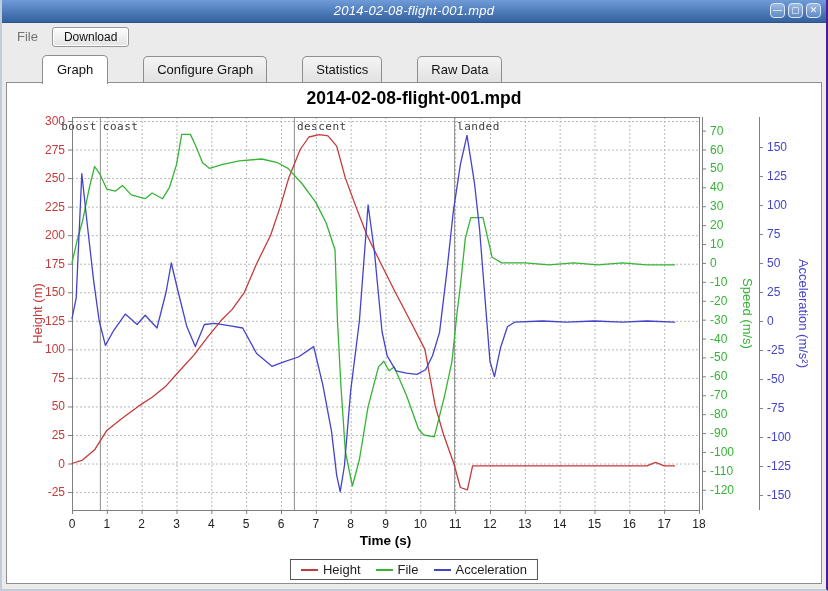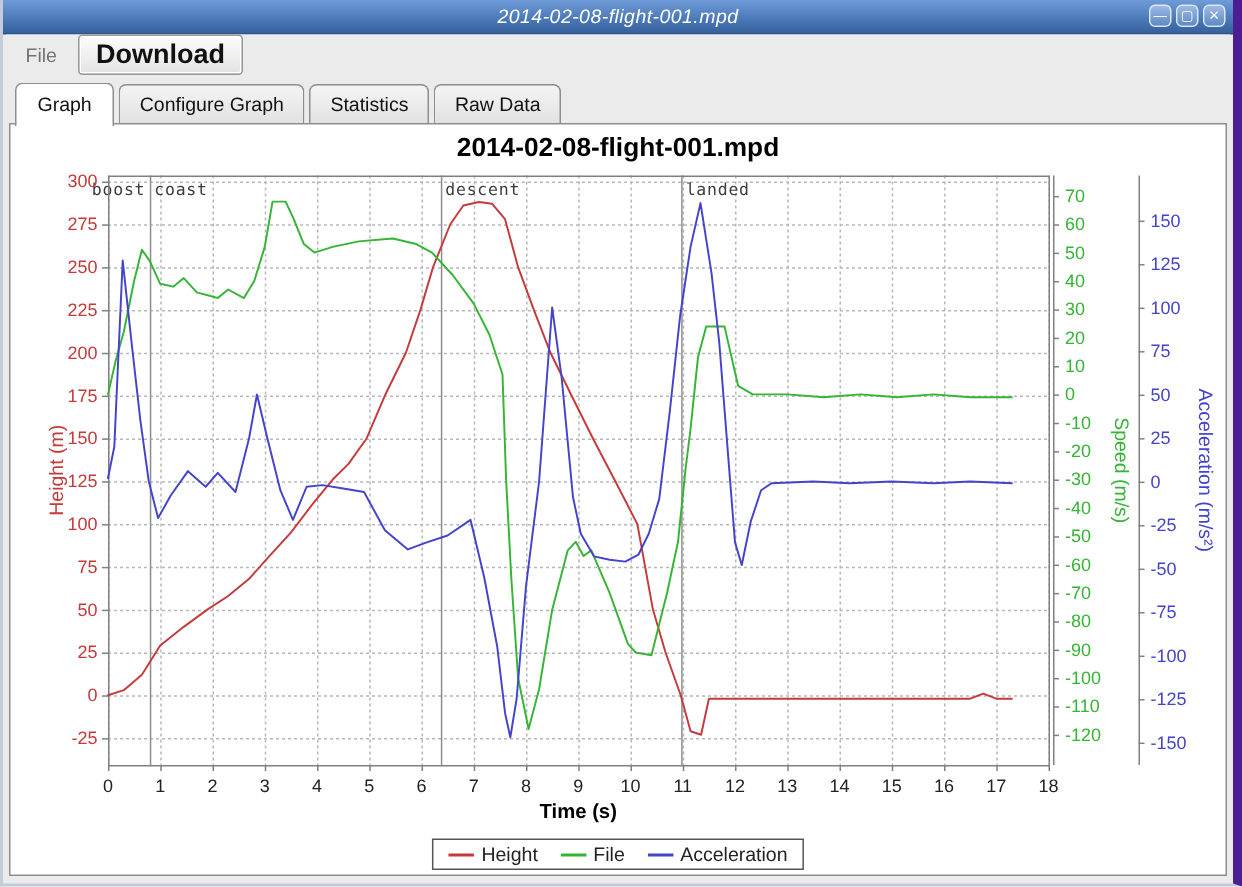--- a/index.html
+++ b/index.html
@@ -4,7 +4,7 @@
 <style>
   html,body{margin:0;padding:0;}
   body{width:828px;height:591px;position:relative;font-family:"Liberation Sans",sans-serif;background:#d9d9d9;overflow:hidden;}
-  .window{position:absolute;inset:0;background:#ebebeb;border-left:2px solid #c3cdda;border-right:6px solid #4c1d95;border-bottom:2px solid #c3cdda;box-sizing:border-box;}
+  .window{position:absolute;inset:0;background:#ebebeb;border-left:2px solid #c3cdda;border-right:2px solid #4c1d95;border-bottom:2px solid #c3cdda;box-sizing:border-box;}
   .titlebar{position:absolute;top:0;left:0;right:0;height:22px;background:linear-gradient(#6f9cd9,#4a77b5 60%,#35619e);border-bottom:1px solid #2c528a;}
   .titlebar .title{position:absolute;left:0;right:0;top:3px;text-align:center;color:#fff;font-size:13px;font-style:italic;letter-spacing:.3px;}
   .winbtns{position:absolute;right:5px;top:3px;display:flex;gap:3px;}

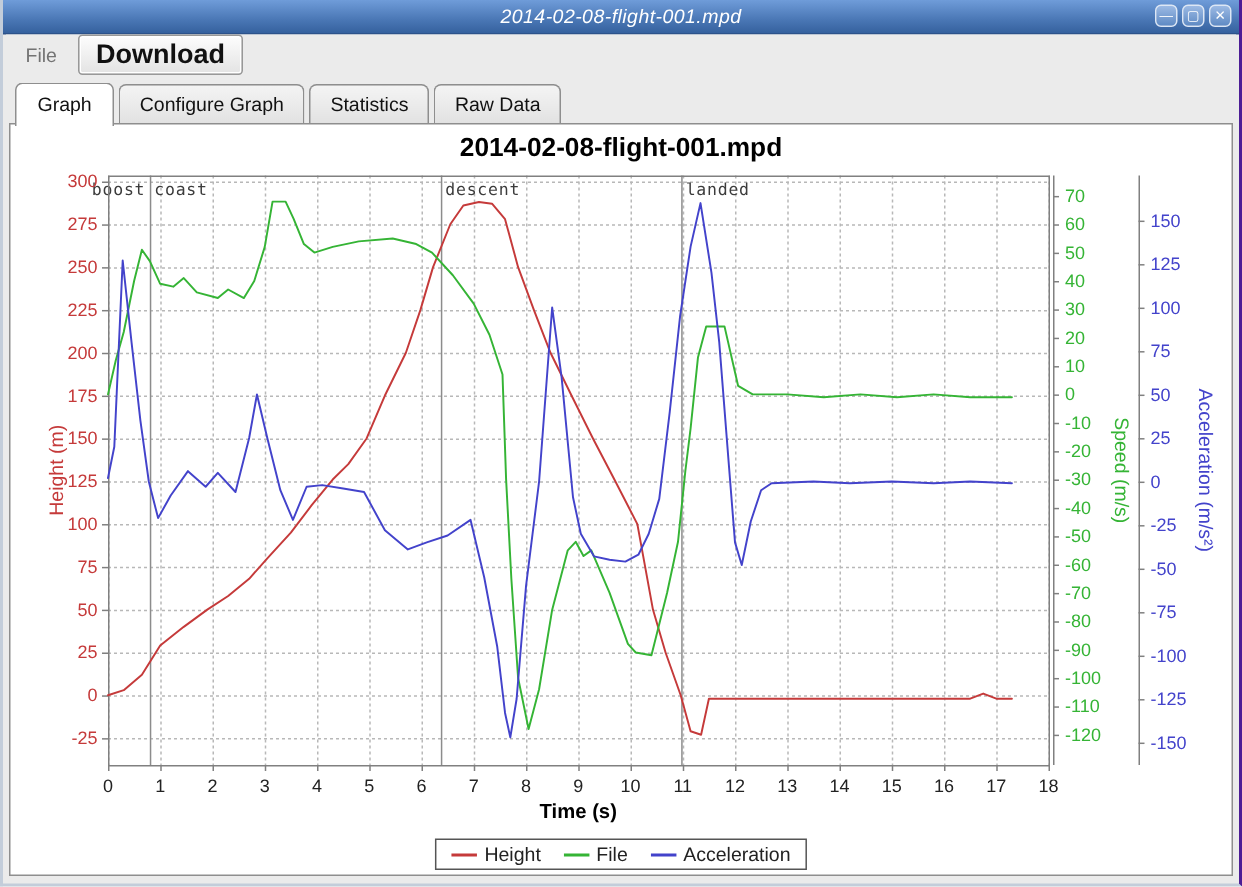--- a/index.html
+++ b/index.html
@@ -11,7 +11,7 @@
   .winbtn{width:15px;height:15px;border:1px solid #dde7f5;border-radius:4px;background:linear-gradient(#9cbae4,#5f8ac4);color:#fff;font-size:9px;line-height:13px;text-align:center;box-sizing:border-box;cursor:default;}
   .menubar{position:absolute;top:23px;left:2px;right:2px;height:27px;background:#ebebeb;display:flex;align-items:center;padding-left:9px;}
   .menu-label{font-size:13px;color:#737373;margin-right:10px;padding:3px 4px;}
-  .dl-btn{font-family:"Liberation Sans",sans-serif;font-size:18px;color:#111;padding:2px 11px;background:linear-gradient(#fdfdfd,#e3e3e3);border:1px solid #989898;border-radius:3px;box-shadow:0 0 0 1px #fff inset;font-weight:bold;}
+  .dl-btn{font-family:"Liberation Sans",sans-serif;font-size:12px;color:#111;padding:2px 11px;background:linear-gradient(#fdfdfd,#e3e3e3);border:1px solid #989898;border-radius:3px;box-shadow:0 0 0 1px #fff inset;}
   .tabstrip{position:absolute;top:56px;left:8px;height:26px;display:flex;align-items:flex-end;gap:3px;z-index:4;}
   .tab{font-size:13px;color:#111;padding:5px 13px 5px;background:linear-gradient(#f4f4f4,#e2e2e2);border:1px solid #8e8e8e;border-bottom:none;border-radius:5px 5px 0 0;}
   .tab.selected{background:#fff;padding:6px 14px 7px;margin-bottom:-2px;z-index:5;position:relative;}

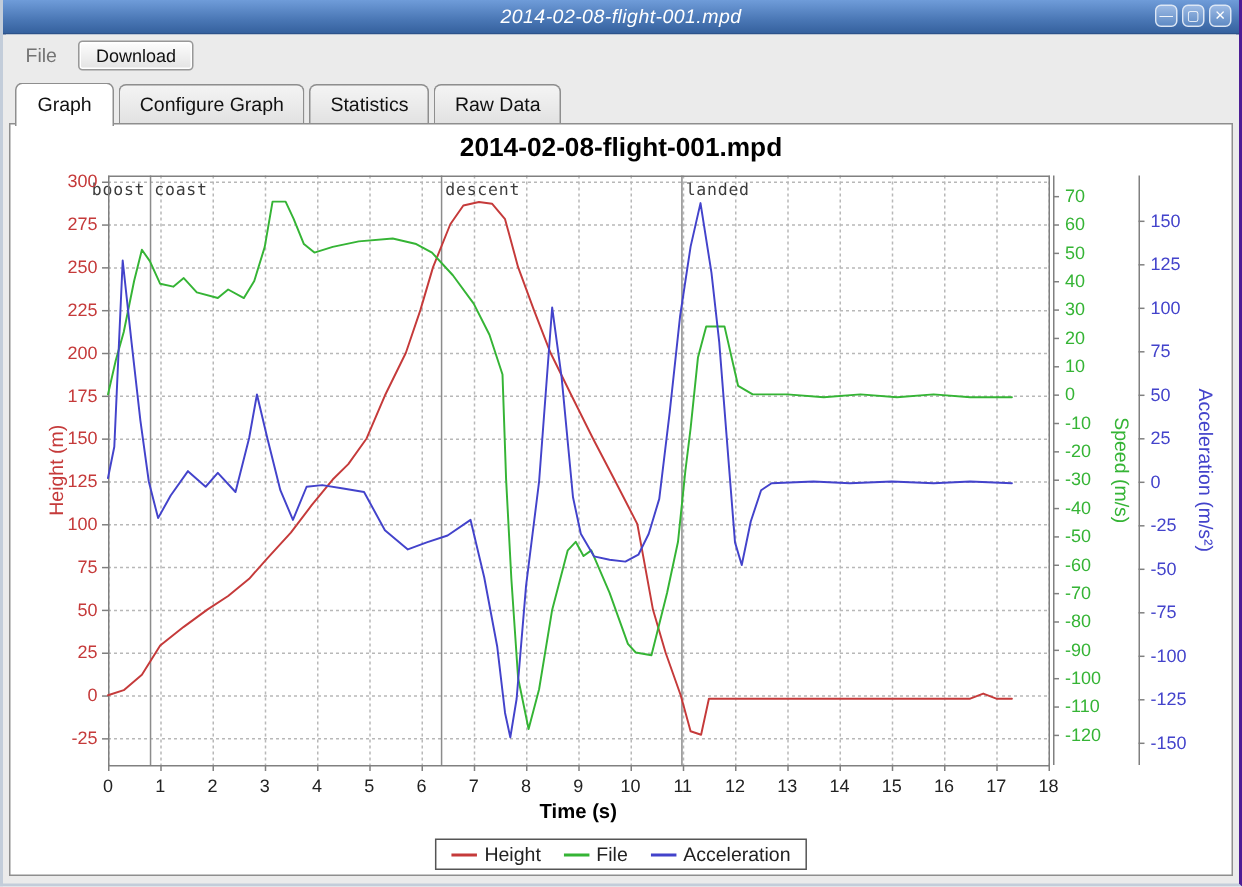--- a/index.html
+++ b/index.html
@@ -13,7 +13,7 @@
   .menu-label{font-size:13px;color:#737373;margin-right:10px;padding:3px 4px;}
   .dl-btn{font-family:"Liberation Sans",sans-serif;font-size:12px;color:#111;padding:2px 11px;background:linear-gradient(#fdfdfd,#e3e3e3);border:1px solid #989898;border-radius:3px;box-shadow:0 0 0 1px #fff inset;}
   .tabstrip{position:absolute;top:56px;left:8px;height:26px;display:flex;align-items:flex-end;gap:3px;z-index:4;}
-  .tab{font-size:13px;color:#111;padding:5px 13px 5px;background:linear-gradient(#f4f4f4,#e2e2e2);border:1px solid #8e8e8e;border-bottom:none;border-radius:5px 5px 0 0;}
+  .tab{font-size:13px;color:#111;padding:5px 13px 5px;background:linear-gradient(#f4f4f4,#e2e2e2);border:1px solid #8e8e8e;border-bottom:none;border-radius:5px 5px 0 0;margin-left:32px;}
   .tab.selected{background:#fff;padding:6px 14px 7px;margin-bottom:-2px;z-index:5;position:relative;}
   .tabpanel{position:absolute;left:4px;top:82px;right:4px;bottom:5px;background:#fff;border:1px solid #8e8e8e;box-sizing:border-box;}
   .chart-title{position:absolute;top:88px;left:4px;right:4px;text-align:center;font-size:17.5px;font-weight:bold;color:#000;}

